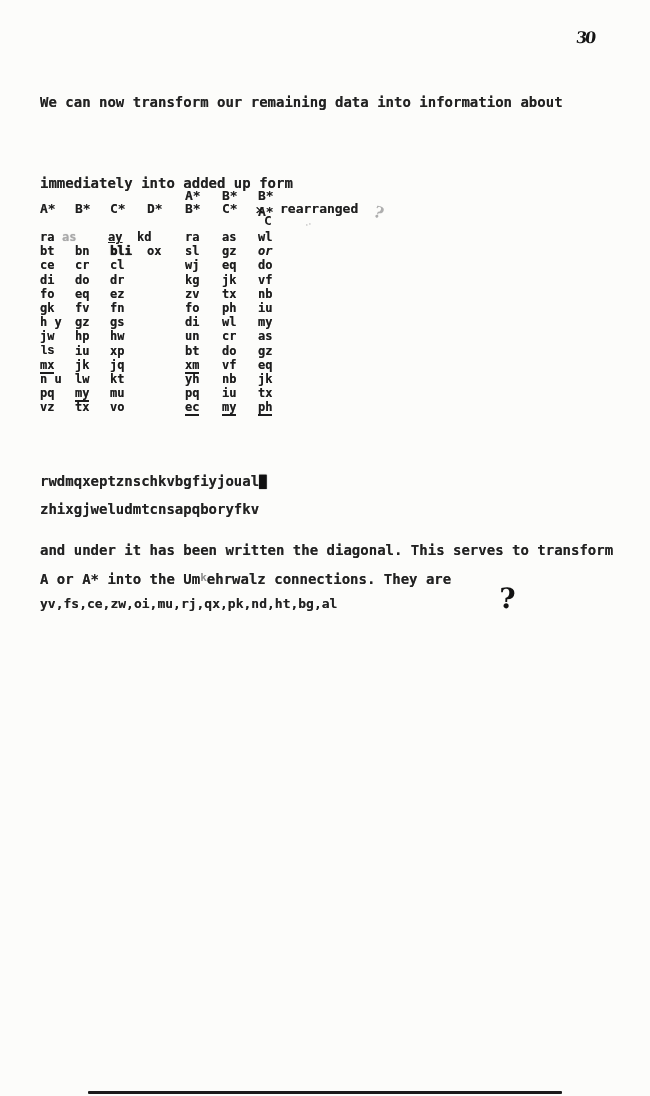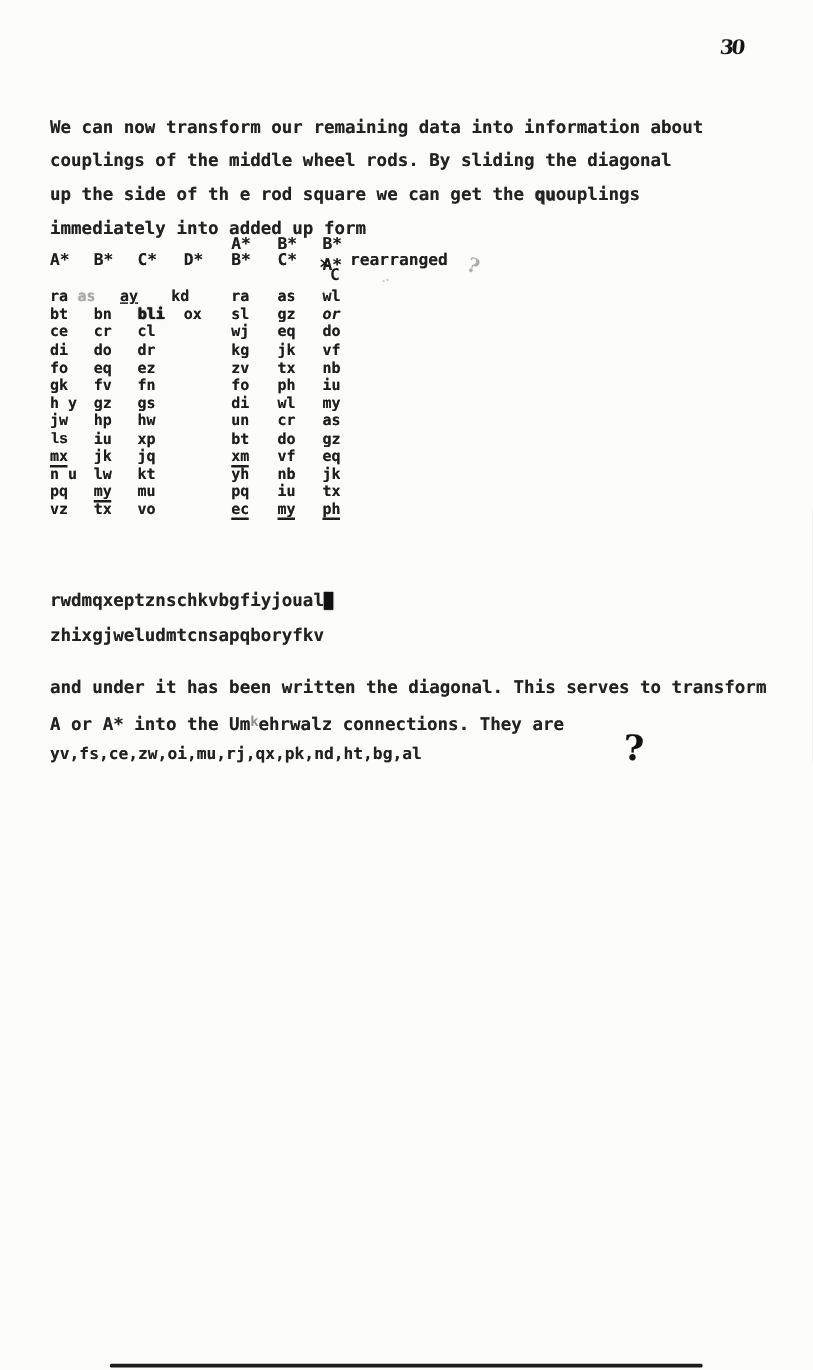--- a/index.html
+++ b/index.html
@@ -75,7 +75,6 @@
 
   
   <div class="tw" style="top:95px">We can now transform our remaining data into information about</div>
-  <div class="tw" style="top:122px">couplings of the middle wheel rods. By sliding the diagonal</div>
   <div class="tw" style="top:149px"><span>up the side of th e rod square we can get the </span><span class="smudge">qu</span><span>ouplings</span></div>
   <div class="tw" style="top:176px">immediately into added up form</div>
 

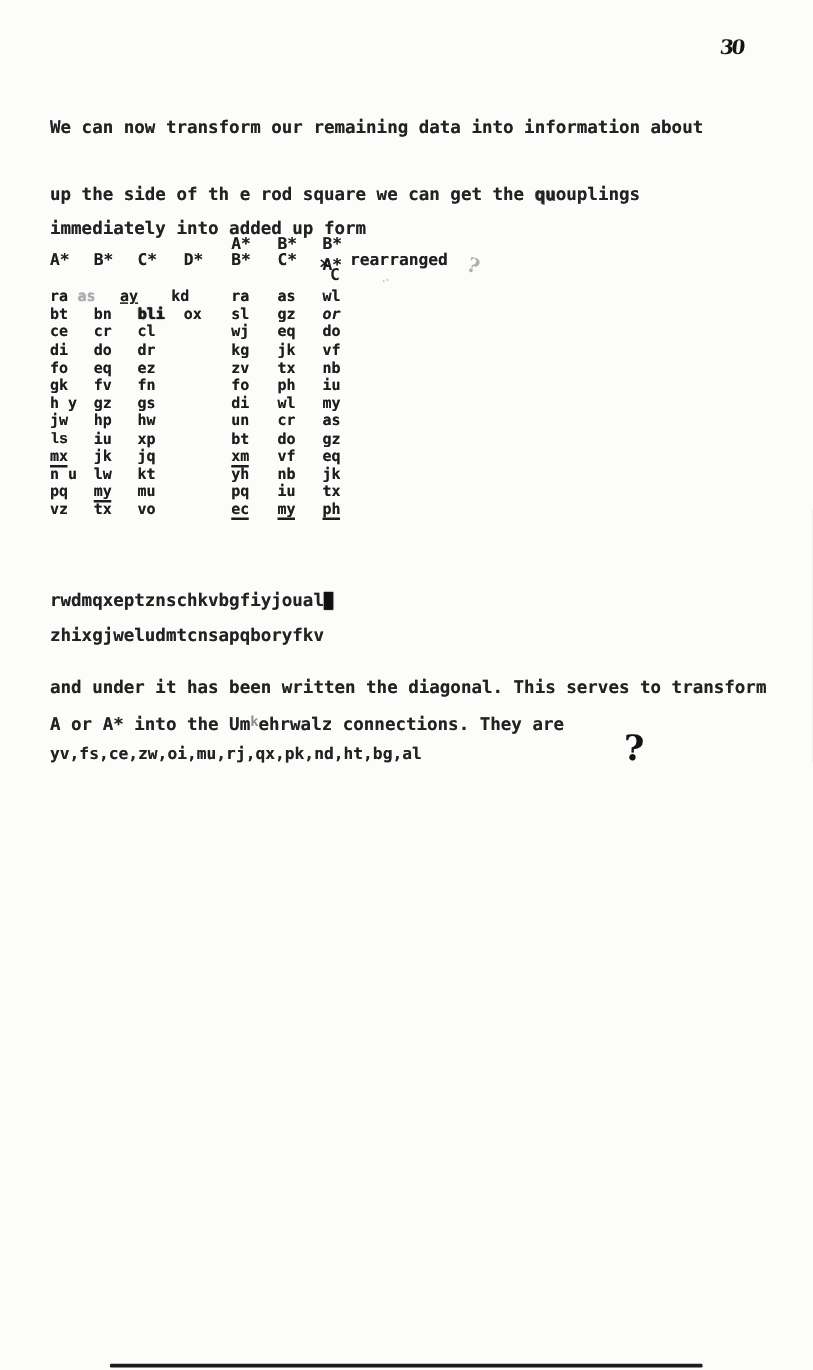--- a/index.html
+++ b/index.html
@@ -75,7 +75,6 @@
 
   
   <div class="tw" style="top:95px">We can now transform our remaining data into information about</div>
-  <div class="tw" style="top:149px"><span>up the side of th e rod square we can get the </span><span class="smudge">qu</span><span>ouplings</span></div>
   <div class="tw" style="top:176px">immediately into added up form</div>
 
   

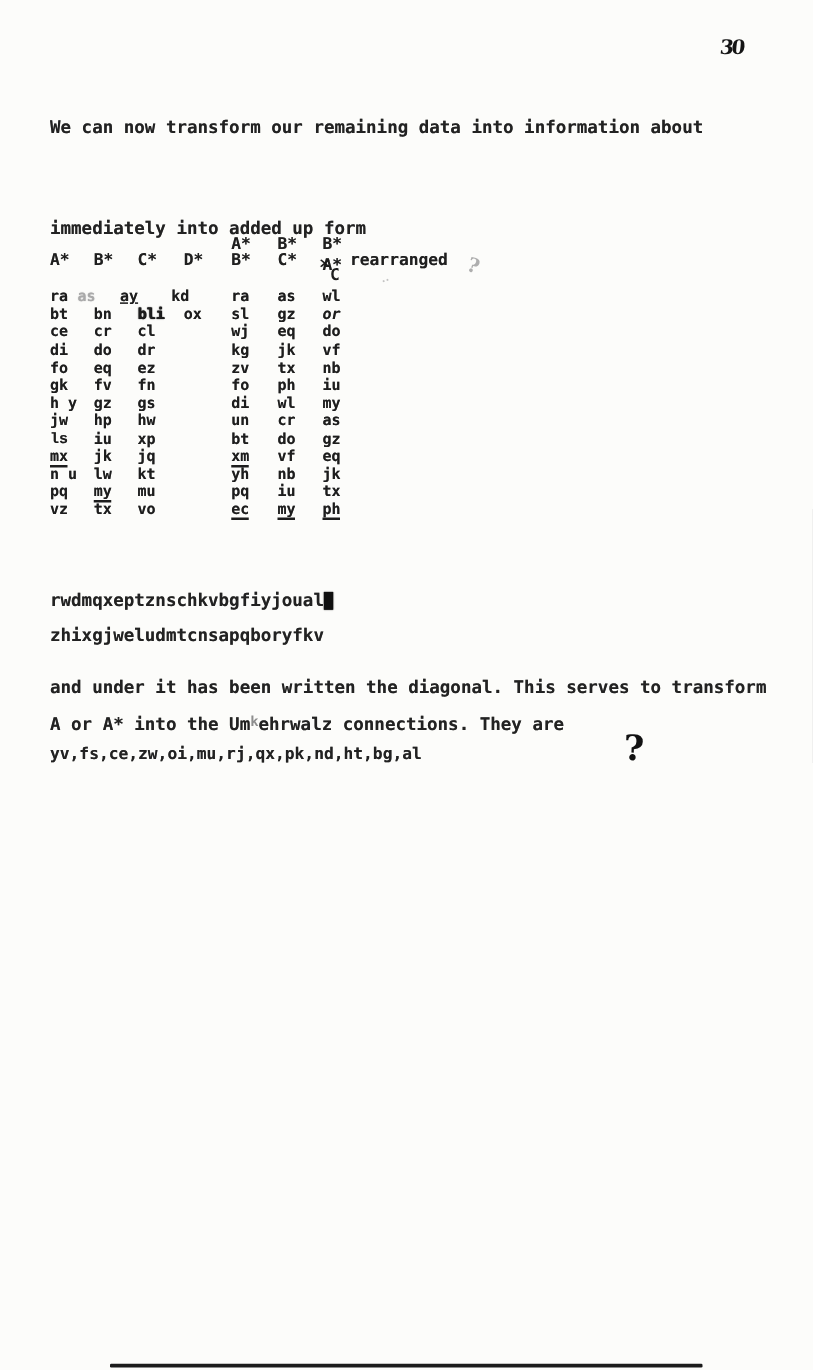--- a/index.html
+++ b/index.html
@@ -97,7 +97,7 @@
       <div class="trow">
         <span class="tcell" style="left: 0px;">ra</span>
         <span class="tcell ghost" style="left: 22px;">as</span>
-        <span class="tcell" style="left: 56px; text-decoration: underline;">ay</span>
+        <span class="tcell" style="left: 68px; text-decoration: underline;">ay</span>
         <span class="tcell" style="left: 97px;">kd</span>
         <span class="tcell" style="left: 145px;">ra</span>
         <span class="tcell" style="left: 182px;">as</span>

